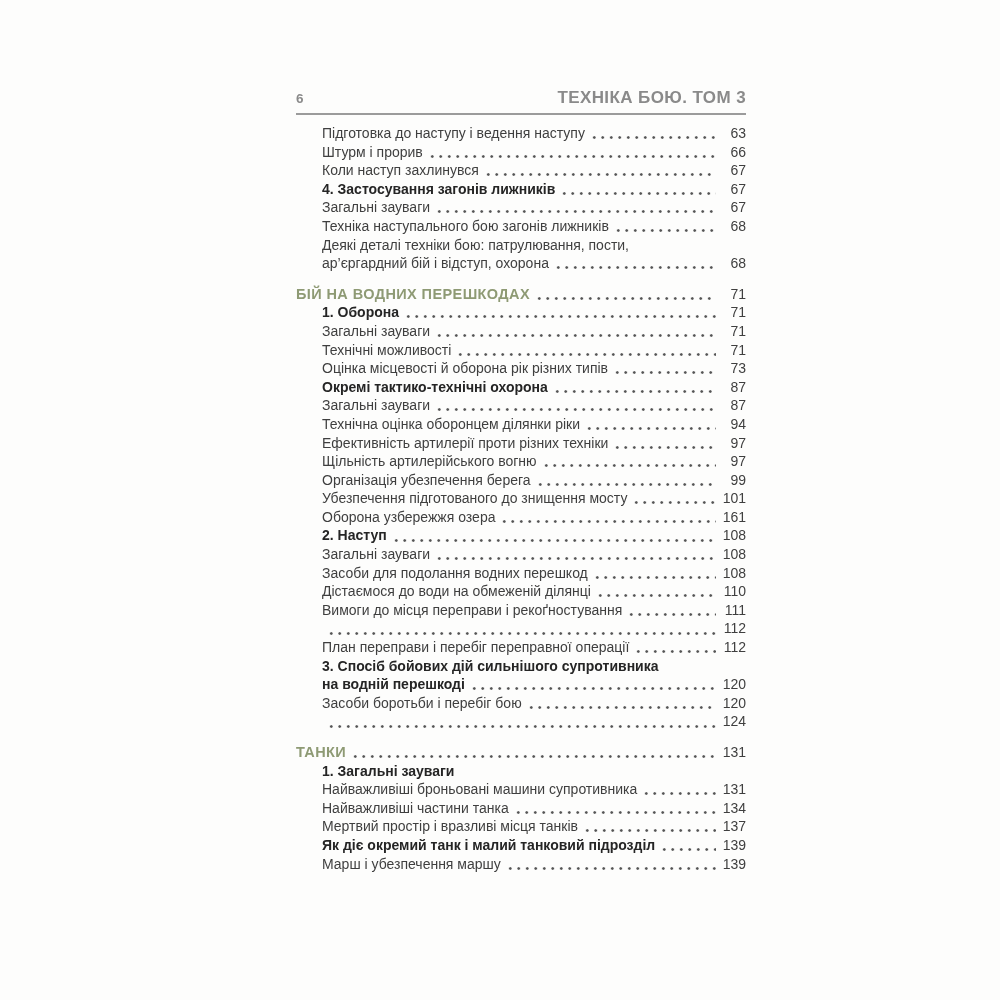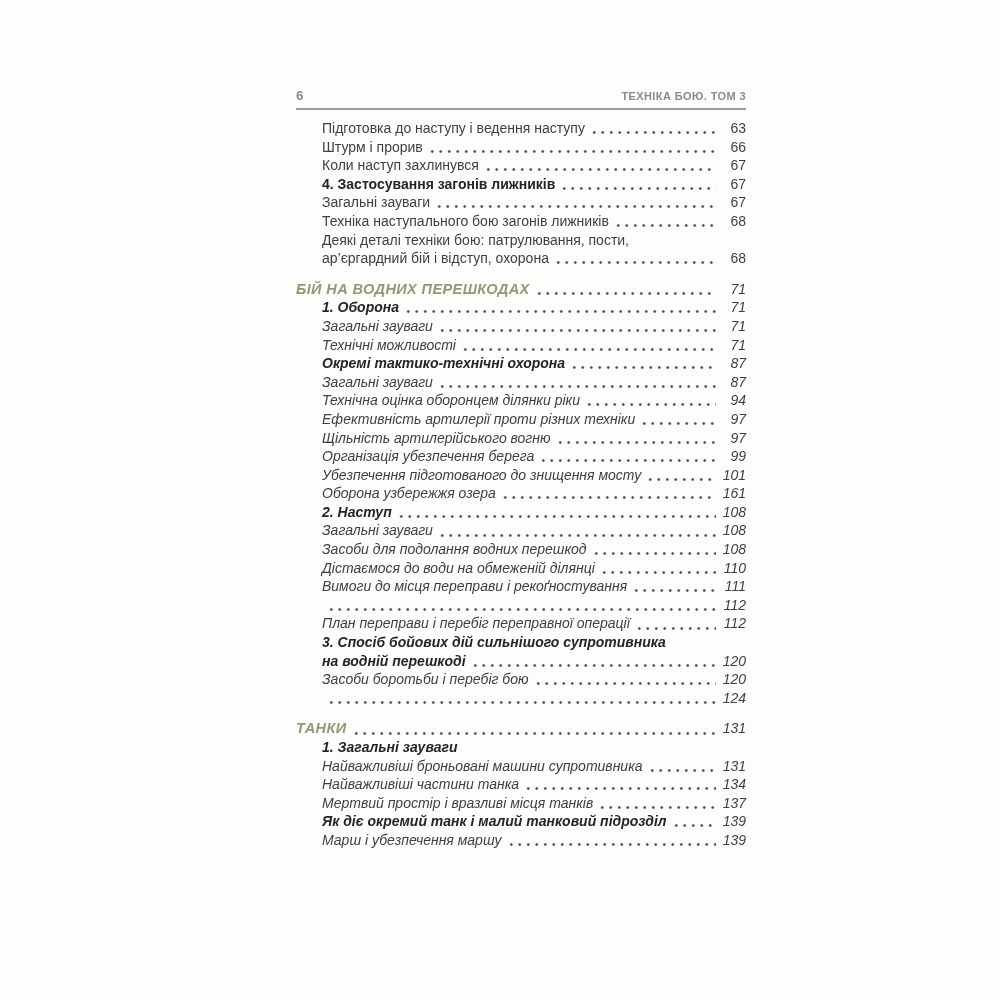--- a/index.html
+++ b/index.html
@@ -34,7 +34,7 @@
     padding-bottom:5px;
   }
   .rh-page{font-size:13.5px;font-weight:bold;}
-  .rh-title{font-size:11px;font-weight:600;letter-spacing:0.4px;}
+  .rh-title{font-size:17px;font-weight:600;letter-spacing:0.4px;}
   .toc{margin-top:9px;}
   .toc-group{margin-top:0;}
   .toc-group + .toc-group{margin-top:12px;font-style:italic;}

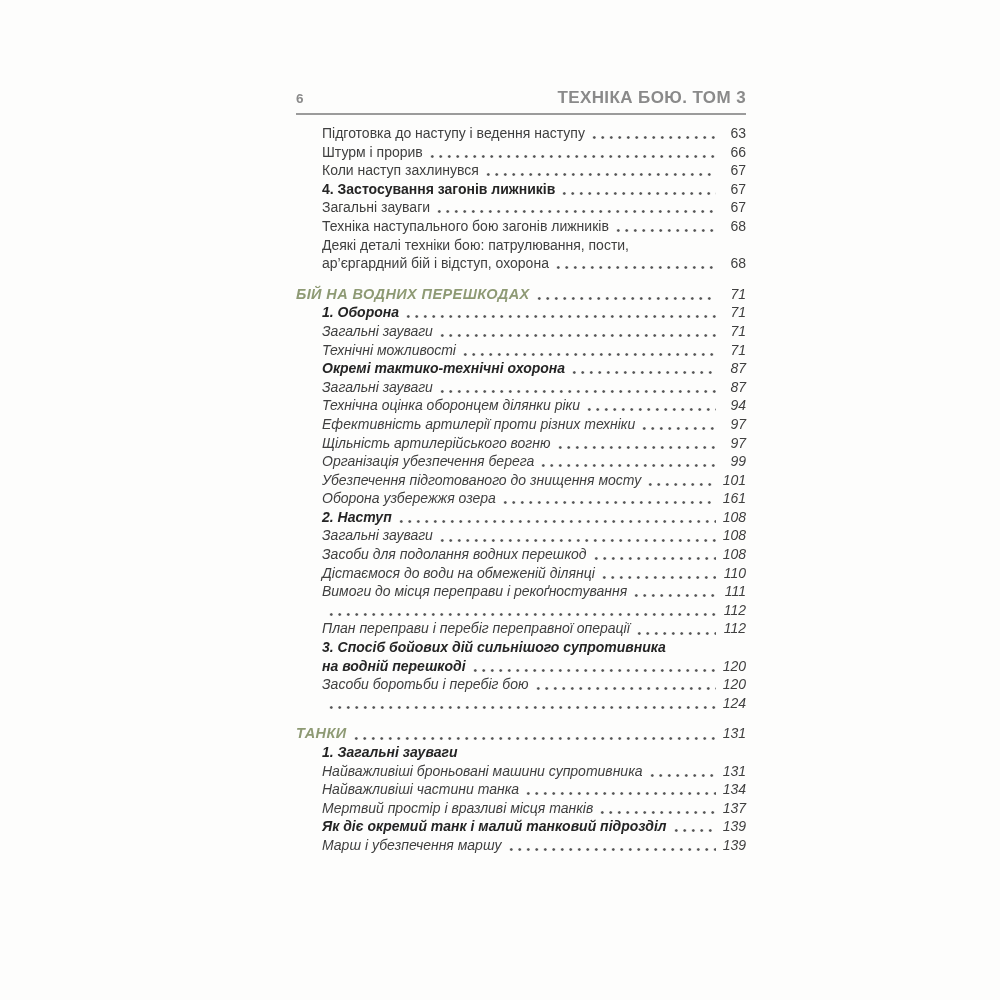--- a/index.html
+++ b/index.html
@@ -37,7 +37,7 @@
   .rh-title{font-size:17px;font-weight:600;letter-spacing:0.4px;}
   .toc{margin-top:9px;}
   .toc-group{margin-top:0;}
-  .toc-group + .toc-group{margin-top:12px;font-style:italic;}
+  .toc-group + .toc-group{margin-top:12px;}
   .toc-row{
     display:flex;
     align-items:baseline;

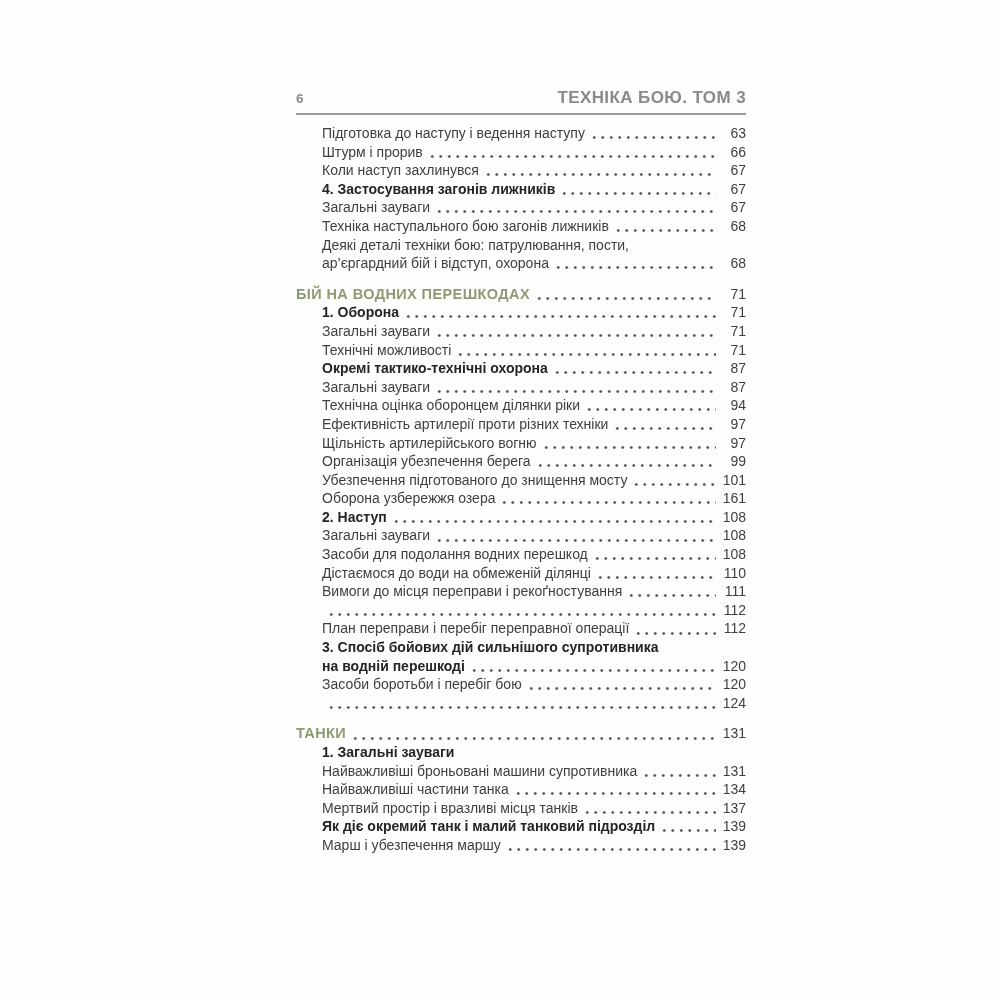--- a/index.html
+++ b/index.html
@@ -142,6 +142,11 @@
           <span class="leader"></span>
           <span class="pagenum">71</span>
         </div>
+        <div class="toc-row entry">
+          <span class="title">Оцінка місцевості й оборона рік різних типів</span>
+          <span class="leader"></span>
+          <span class="pagenum">73</span>
+        </div>
         <div class="toc-row entry bold">
           <span class="title">Окремі тактико-технічні охорона</span>
           <span class="leader"></span>

